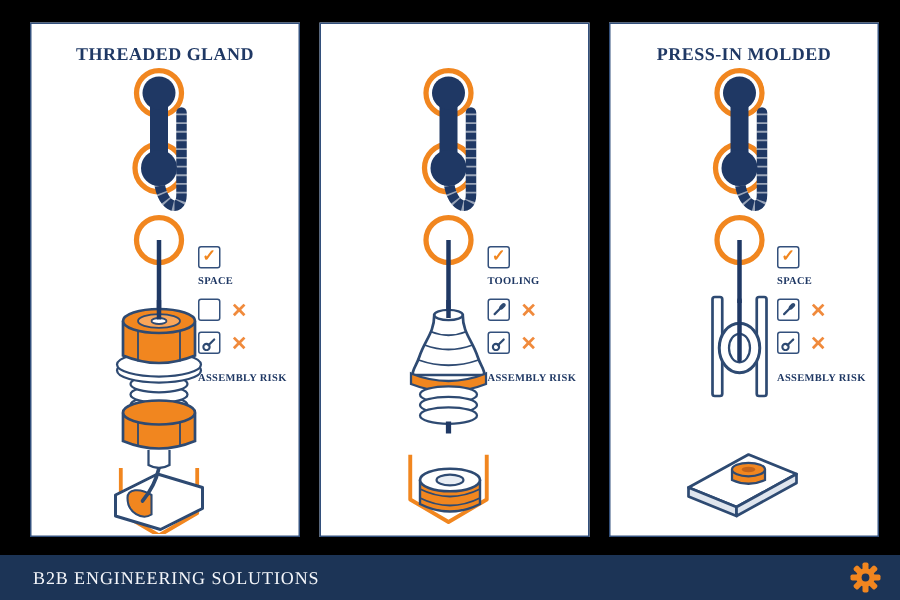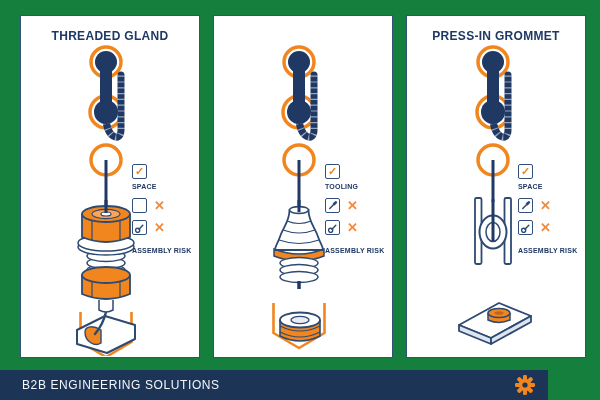--- a/index.html
+++ b/index.html
@@ -3,8 +3,8 @@
 <meta charset="utf-8">
 <style>
   html,body{margin:0;padding:0;background:#fff;}
-  .canvas{position:relative;width:600px;height:400px;background:#15803d;overflow:hidden;
-          font-family:Liberation Sans, sans-serif;}
+  .canvas{position:relative;width:600px;height:400px;background:#000000;overflow:hidden;
+          font-family:Liberation Serif, serif;}
   .panels{position:absolute;left:20px;top:15px;display:flex;gap:13px;}
   .panel{position:relative;width:180px;height:343px;box-sizing:border-box;
          border:1.5px solid #33507C;background:#fff;}

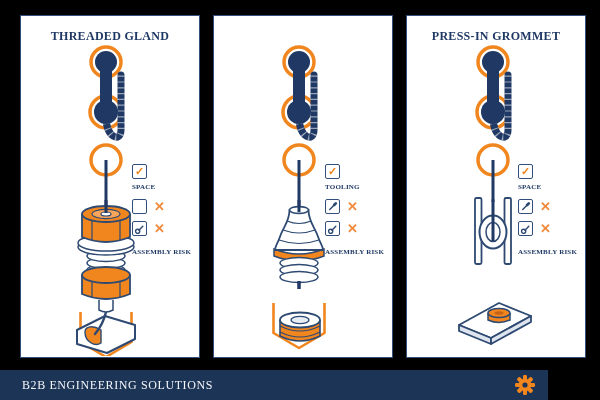--- a/index.html
+++ b/index.html
@@ -163,7 +163,7 @@
     </section>
 
     <section class="panel">
-      <h2 class="panel-title">PRESS-IN GROMMET</h2>
+      <h2 class="panel-title">PRESS-IN MOLDED</h2>
       <svg class="art" viewBox="0 0 180 340">
         <use href="#sym-connector" x="51" y="26" width="70" height="160"></use>
 

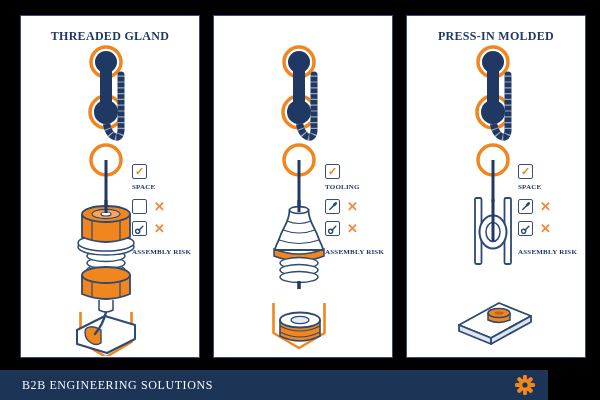--- a/index.html
+++ b/index.html
@@ -21,7 +21,7 @@
             margin:4px 0 8px 0;white-space:nowrap;}
   .cl-label.risk{margin:5px 0 0 0;}
   .con-row{display:flex;align-items:center;gap:7px;margin-bottom:7px;}
-  .footer{position:absolute;left:0;bottom:0;width:548px;height:30px;background:#1C3456;
+  .footer{position:absolute;left:0;bottom:0;width:600px;height:30px;background:#1C3456;
           display:flex;align-items:center;}
   .brand{color:#F4F6FA;font-size:12px;letter-spacing:.6px;margin-left:22px;}
   .gear-wrap{position:absolute;right:12px;top:4px;width:22px;height:22px;}

